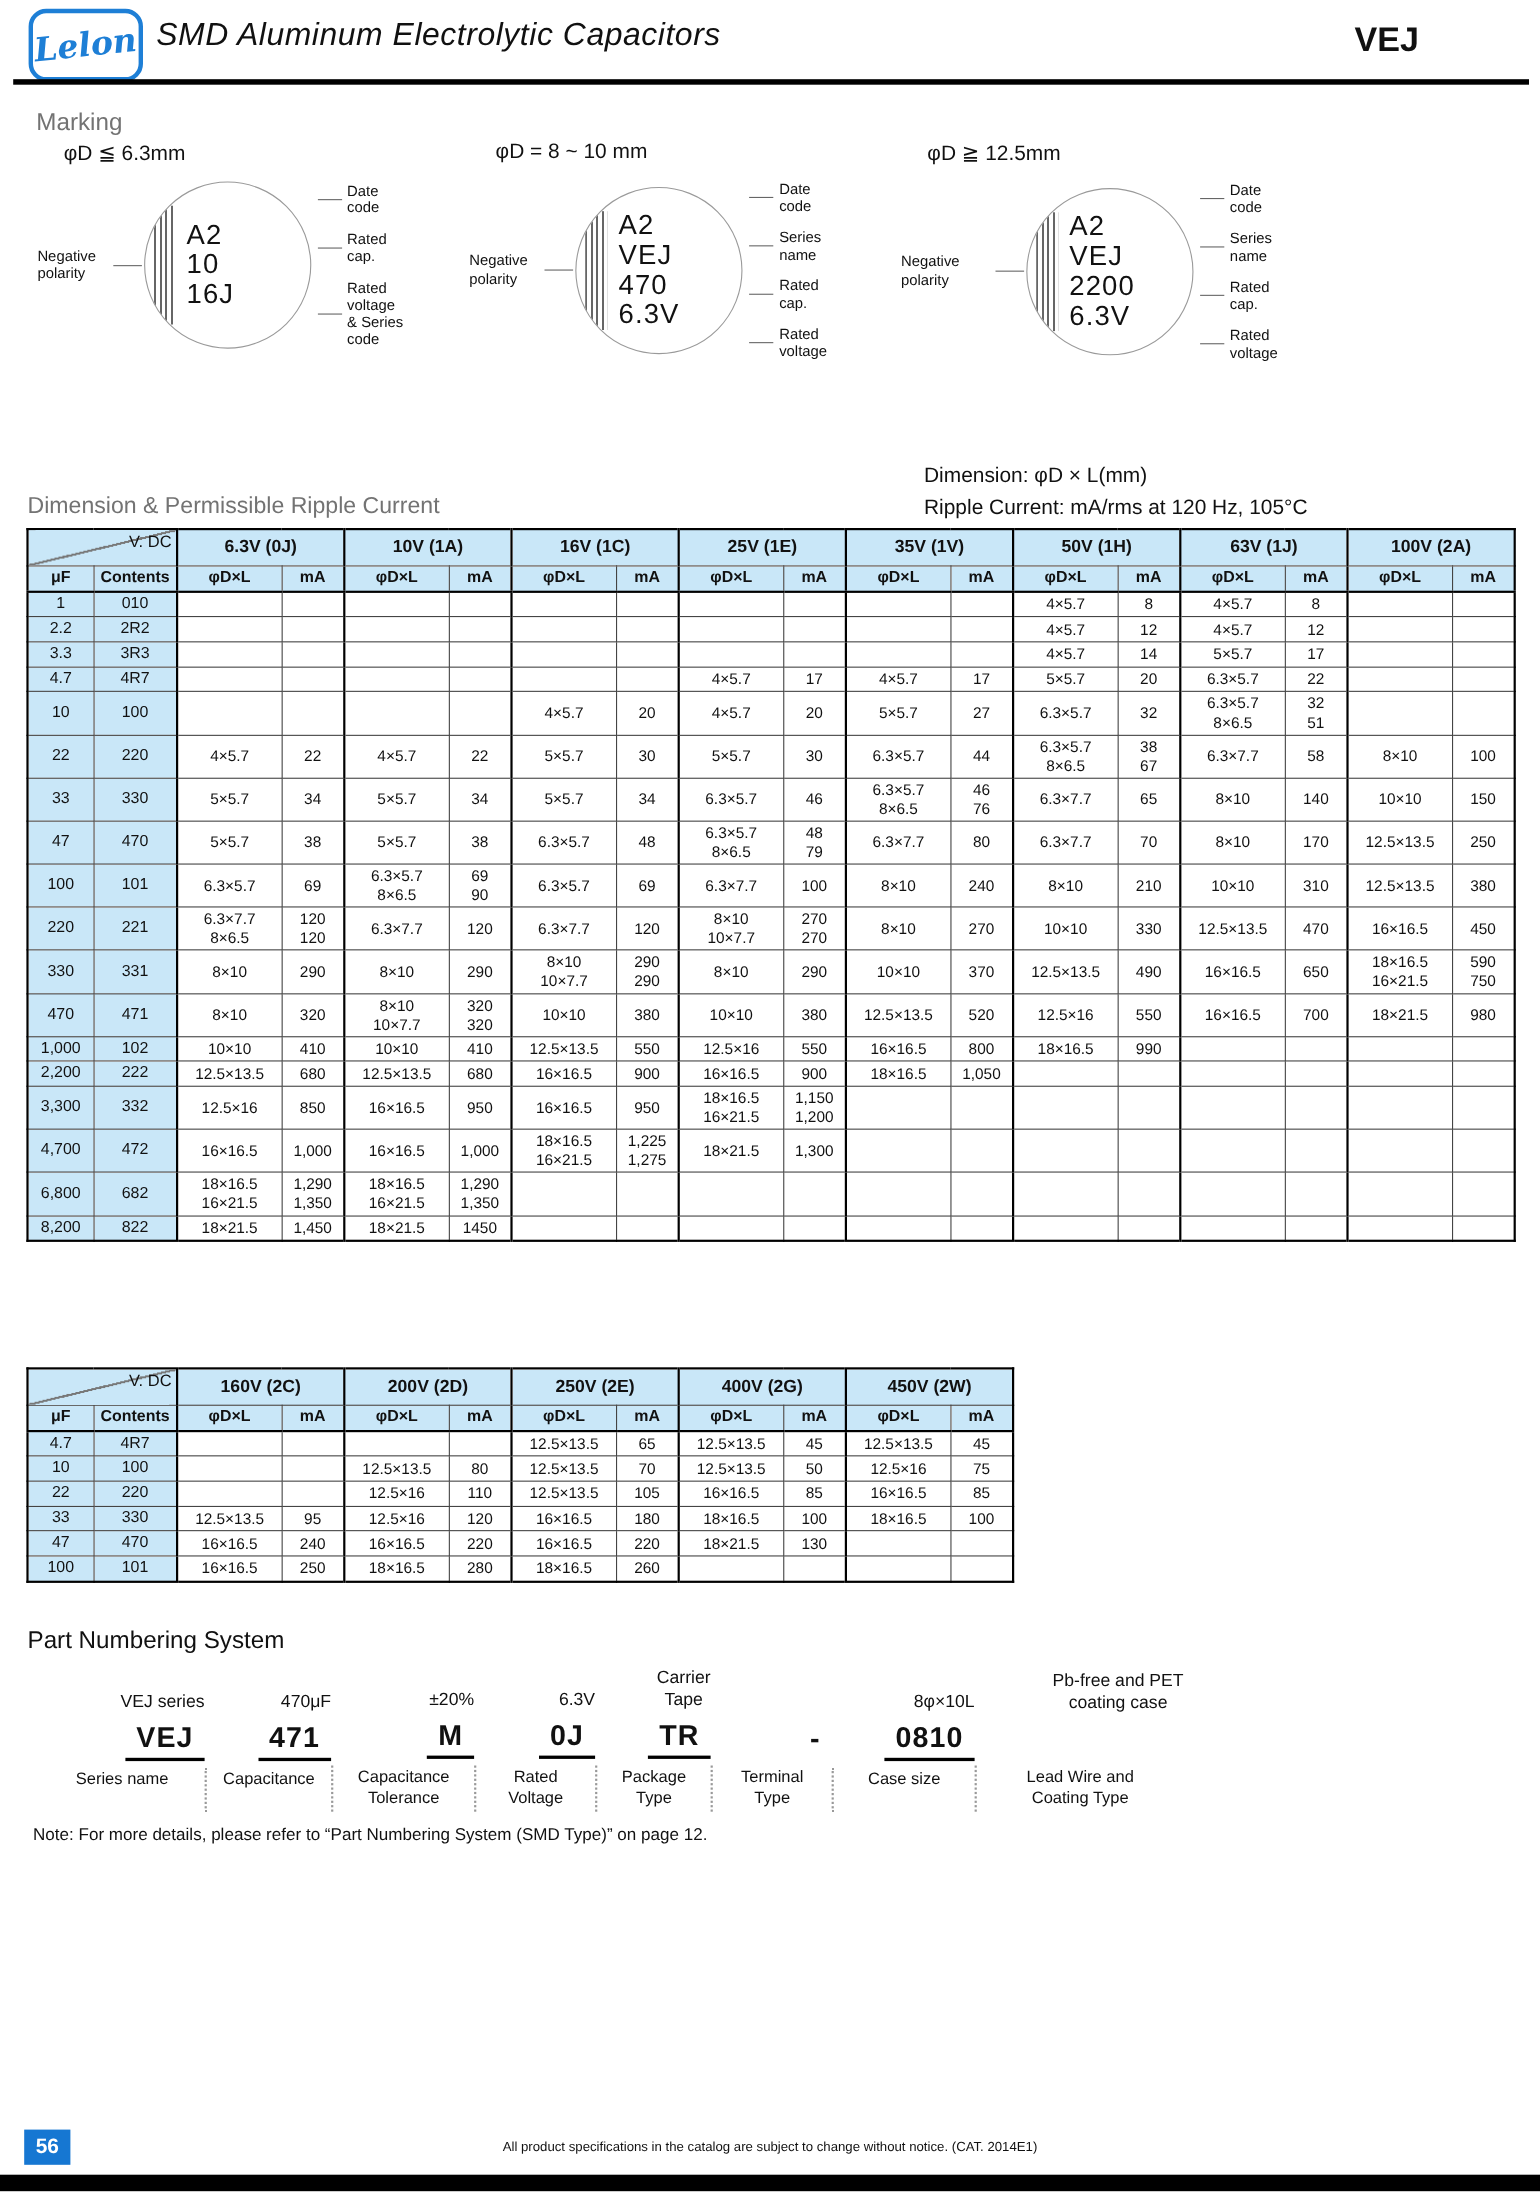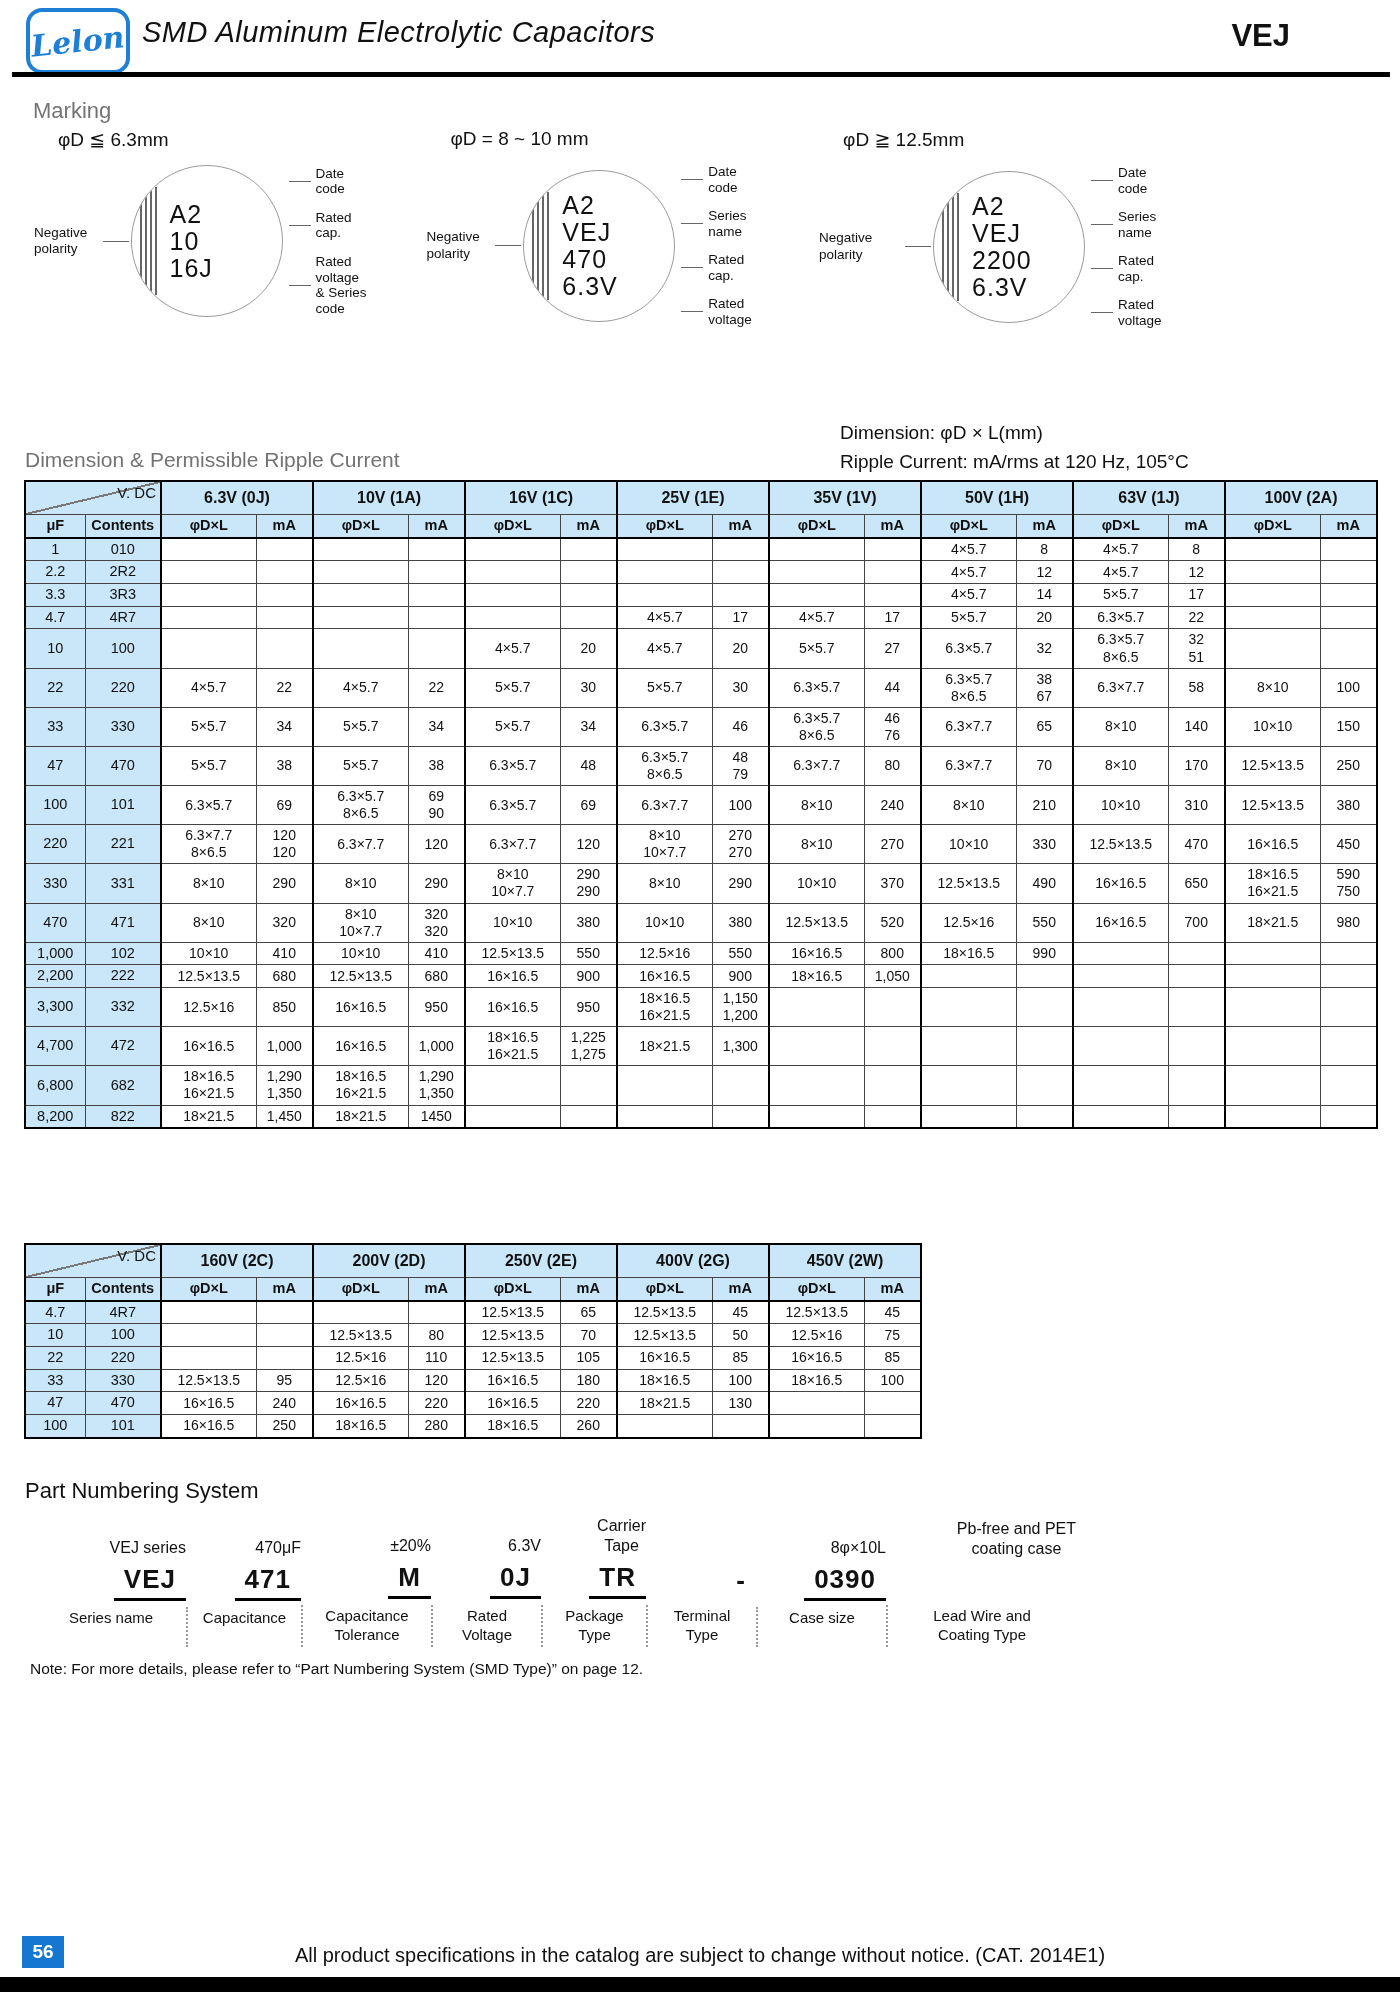--- a/index.html
+++ b/index.html
@@ -775,7 +775,7 @@
       </div>
       <div class="pn-item" style="width: 130px;">
         <div class="pn-example">8φ×10L</div>
-        <div class="pn-code ul">0390</div>
+        <div class="pn-code ul">0810</div>
         <div class="pn-label">Case size</div>
       </div>
       <div class="pn-item" style="width: 190px;">

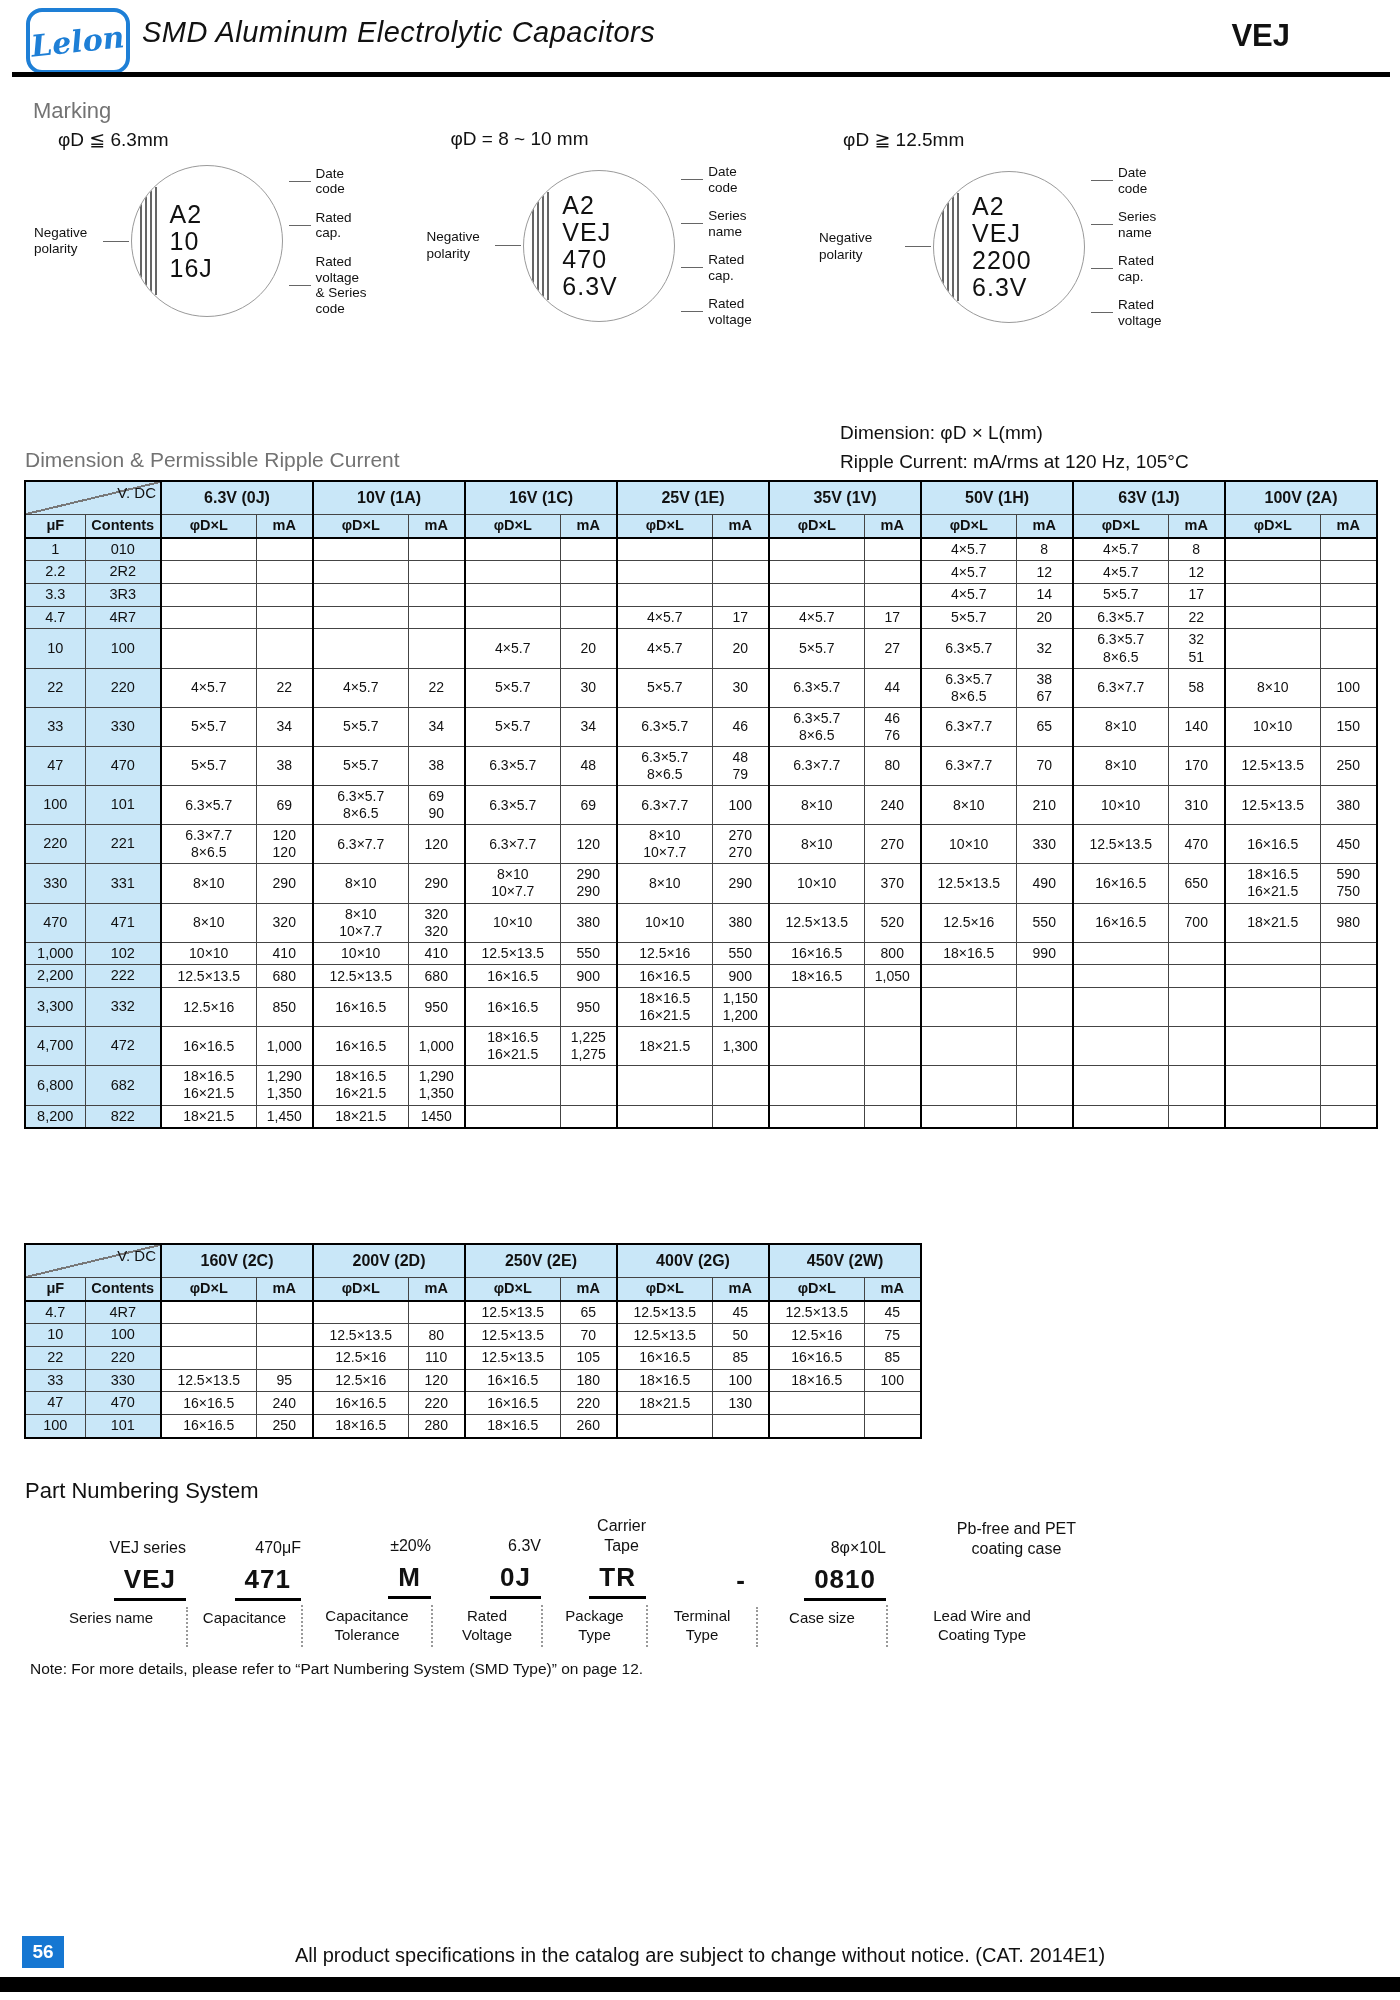--- a/index.html
+++ b/index.html
@@ -69,7 +69,7 @@
   
   #page-badge{position:absolute;left:22px;top:1936px;width:42px;height:32px;background:#1677d2;
       color:#fff;font-size:19px;font-weight:bold;display:flex;align-items:center;justify-content:center;}
-  #footer-note{position:absolute;left:0;top:1944px;width:100%;text-align:center;font-size:20px;}
+  #footer-note{position:absolute;left:0;top:1944px;width:100%;text-align:center;font-size:12px;}
   #footer-bar{position:absolute;left:0;top:1977px;width:1400px;height:15px;background:#000;}
 </style>
 </head>

